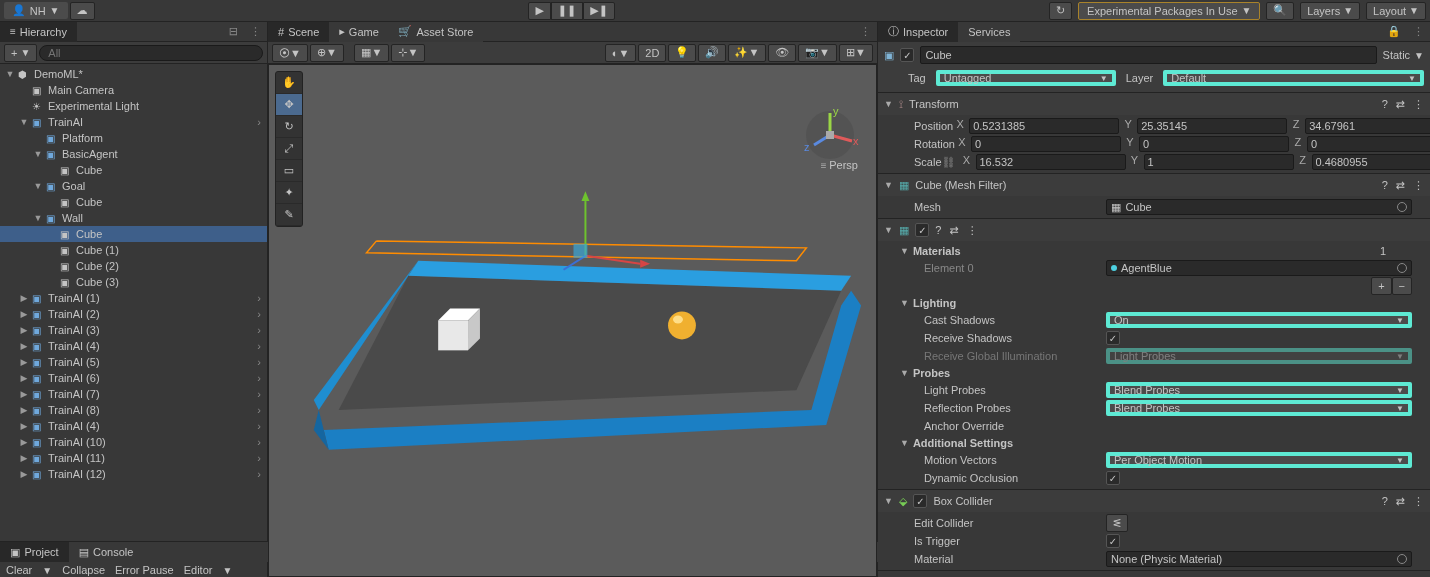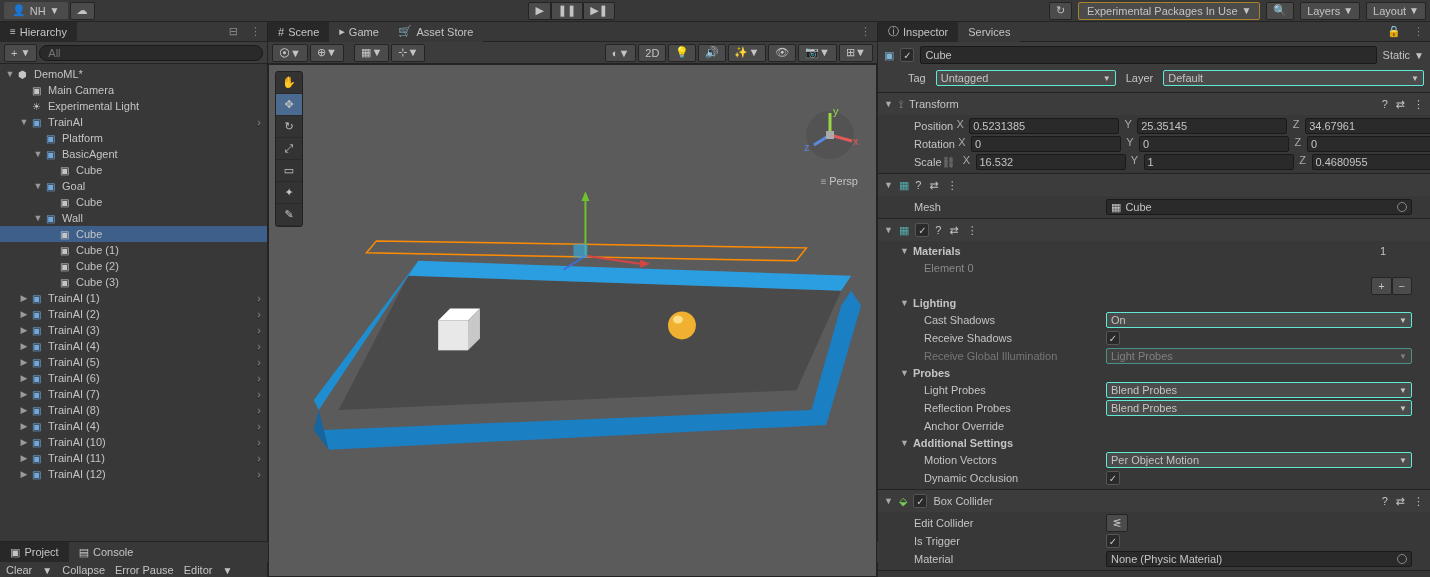--- a/index.html
+++ b/index.html
@@ -57,7 +57,7 @@
 .xyz{display:flex;gap:2px;flex:1}
 .xyz .axis{width:14px;text-align:center;color:#aaa}
 .xyz input{flex:1;background:#2a2a2a;border:1px solid #1a1a1a;color:#c4c4c4;padding:1px 3px;height:16px;border-radius:2px;min-width:0}
-.dropdown{flex:1;background:#4b4b4b;border:1px solid #5eead4;padding:1px 4px;height:16px;border-radius:2px;display:flex;align-items:center;justify-content:space-between}
+.dropdown{flex:1;background:#4b4b4b;border:4px solid #5eead4;padding:1px 4px;height:16px;border-radius:2px;display:flex;align-items:center;justify-content:space-between}
 .dropdown .arr{font-size:8px}
 .obj-field{flex:1;background:#2a2a2a;border:1px solid #1a1a1a;padding:1px 4px;height:16px;border-radius:2px;display:flex;align-items:center;gap:4px}
 .obj-field .dot{width:6px;height:6px;background:#4dd0e1;border-radius:50%}

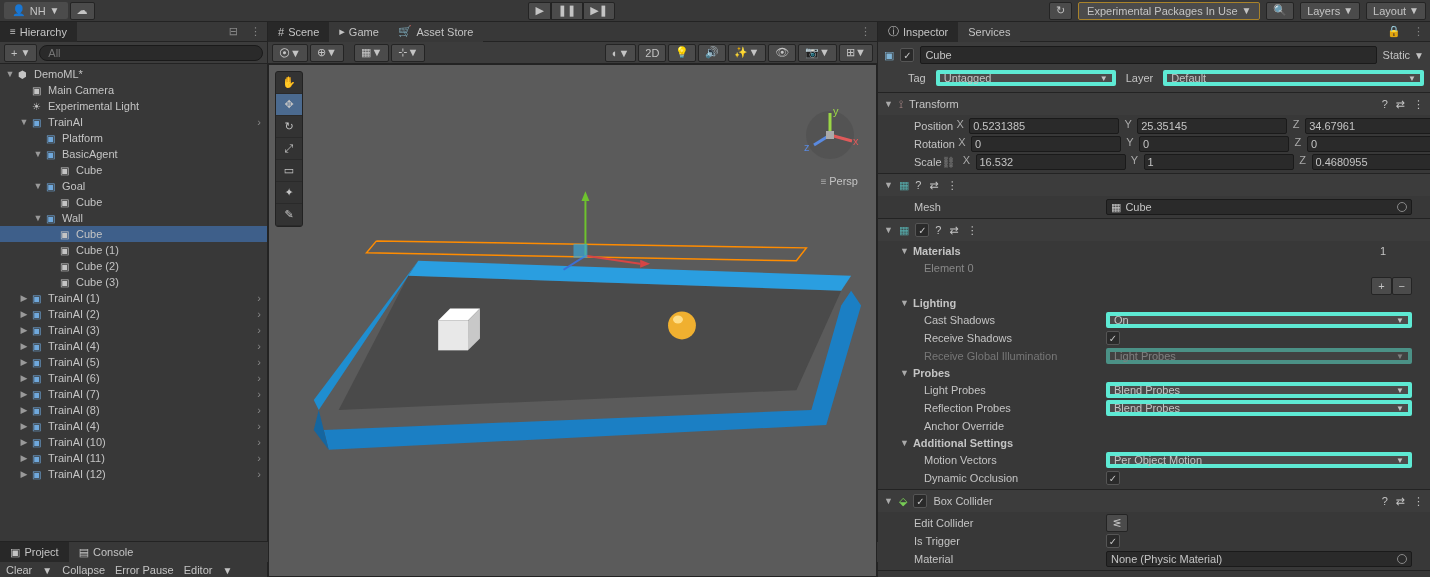--- a/index.html
+++ b/index.html
@@ -36,7 +36,7 @@
 .tool-palette div{width:26px;height:22px;display:flex;align-items:center;justify-content:center;cursor:pointer;border-bottom:1px solid #2a2a2a}
 .tool-palette div.active{background:#4b6a8f}
 .gizmo{position:absolute;top:40px;right:16px;width:60px;height:60px}
-.persp-label{position:absolute;top:110px;right:18px;font-size:10px;color:#aaa}
+.persp-label{position:absolute;top:94px;right:18px;font-size:10px;color:#aaa}
 .bottom{height:36px;border-top:1px solid #232323;display:flex;flex-direction:column}
 .bottom-tabs{height:20px;display:flex;background:#383838}
 .bottom-tools{height:16px;display:flex;align-items:center;padding:0 6px;gap:10px}

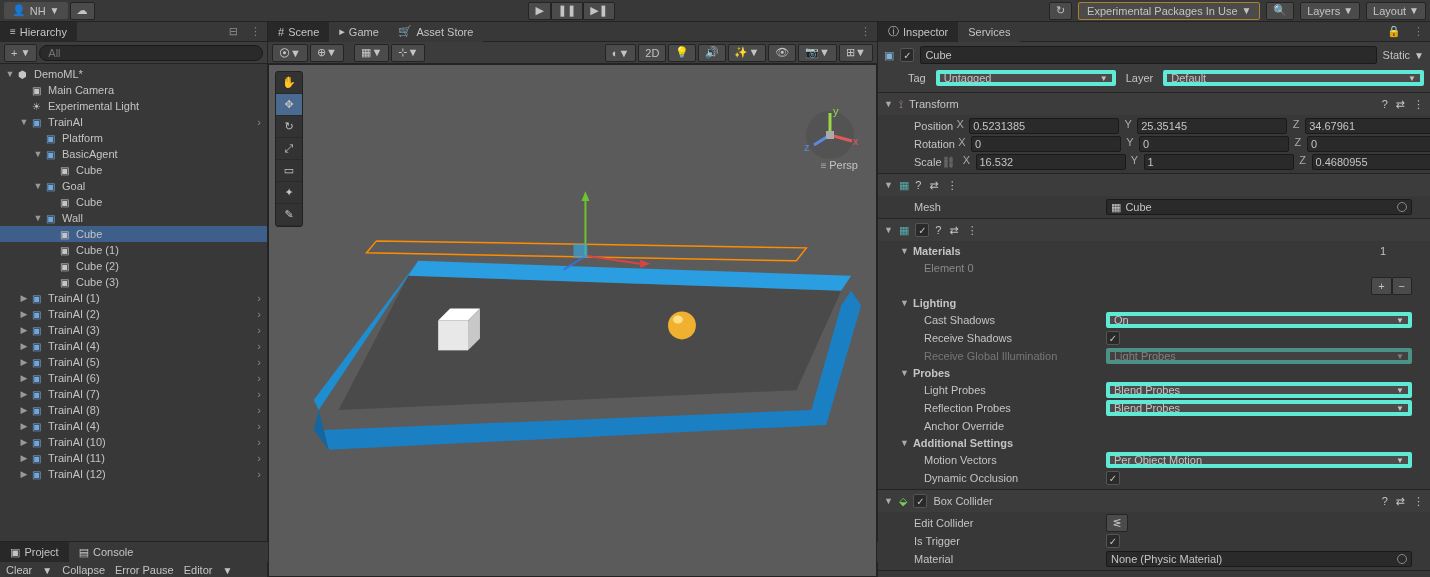--- a/index.html
+++ b/index.html
@@ -489,6 +489,7 @@
         <div class="cmp-hdr">
           <span class="fold">▼</span>
             <span style="color:#5aa">▦</span>
+          <span class="name">Cube (Mesh Filter)</span>
           <div class="ctx">
               <span>?</span>
               <span>⇄</span>

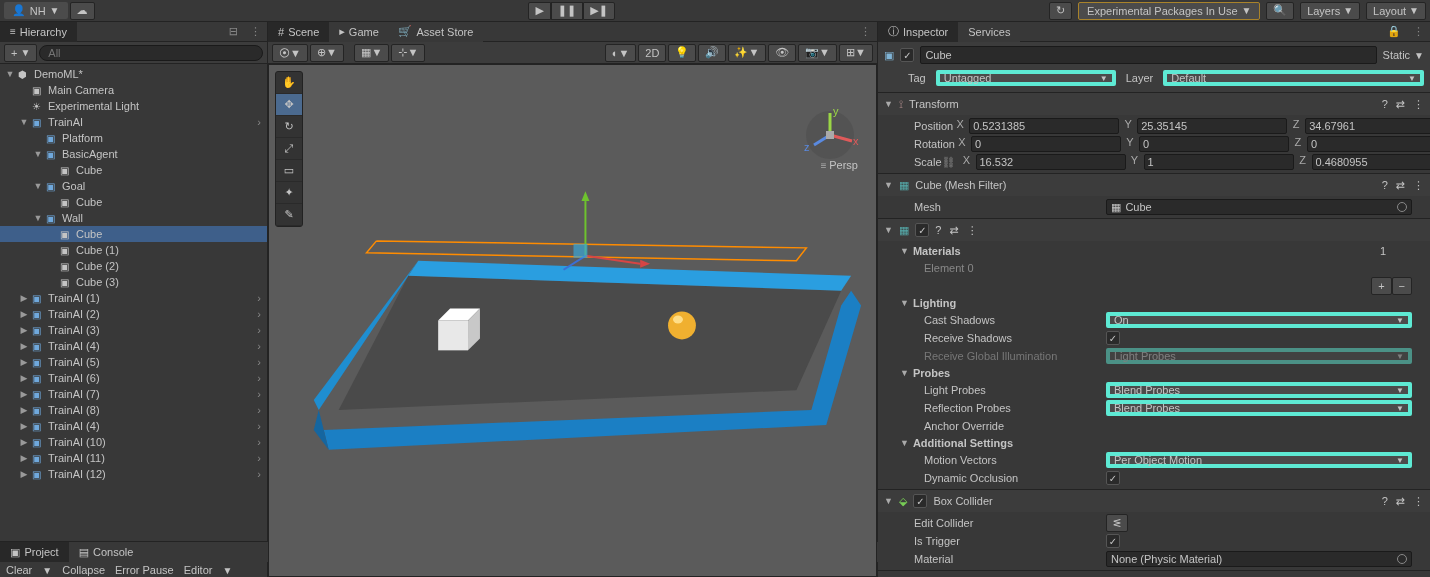--- a/index.html
+++ b/index.html
@@ -527,6 +527,11 @@
             </div>
           <div class="prop">
               <span class="lbl sub" style="color:#888">Element 0</span>
+            <div class="obj-field">
+                <span class="dot"></span>
+                <span>AgentBlue</span>
+                <span class="circ"></span>
+              </div>
             </div>
           <div class="prop">
               <span style="flex:1"></span>

